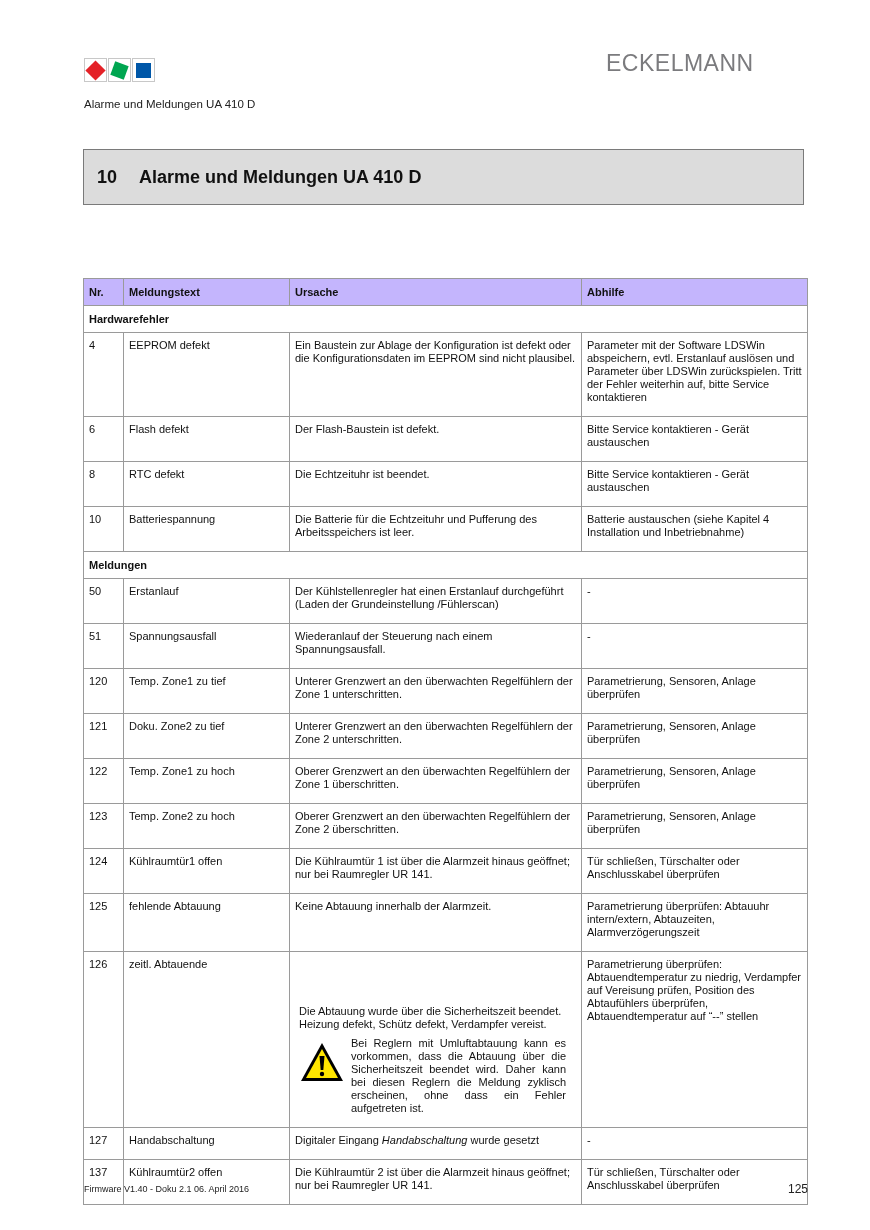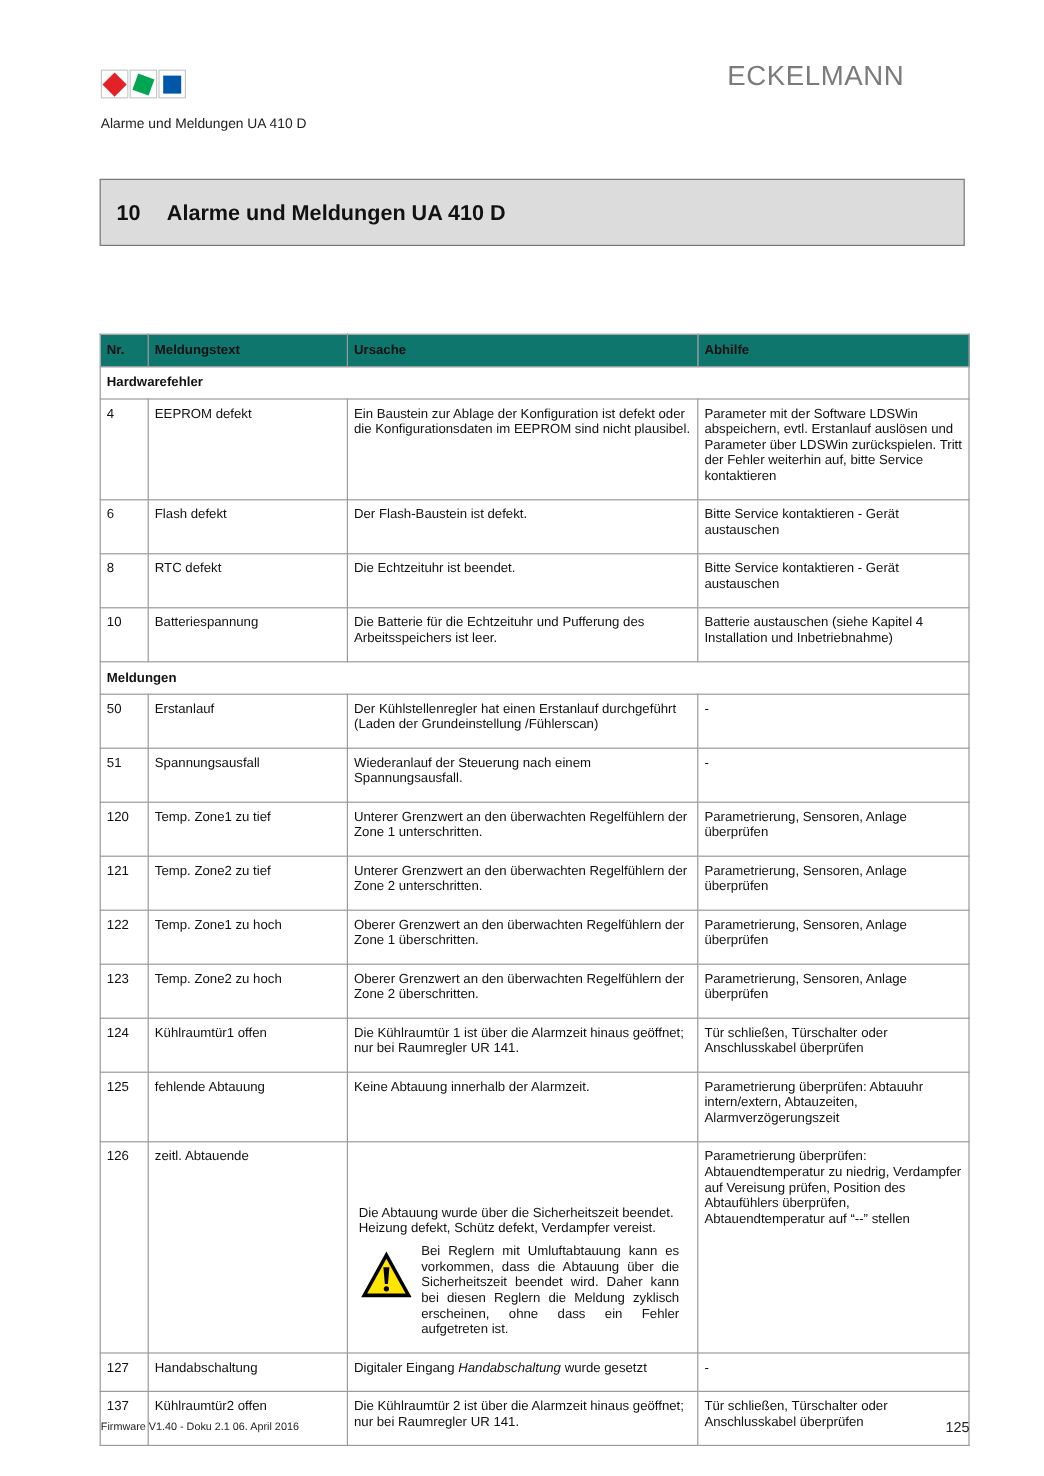--- a/index.html
+++ b/index.html
@@ -17,7 +17,7 @@
   .chapter-title { font-weight: bold; font-size: 18px; }
   table.alarms { position: absolute; left: 83px; top: 278px; width: 724px; border-collapse: collapse; font-size: 11px; line-height: 13px; table-layout: fixed; }
   table.alarms th, table.alarms td { border: 1px solid #9a9a9a; vertical-align: top; text-align: left; padding: 4px 5px 7px 5px; }
-  table.alarms th { background: #0f766e; font-weight: bold; padding: 7px 5px 6px 5px; }
+  table.alarms th { background: #c4b5fd; font-weight: bold; padding: 7px 5px 6px 5px; }
   table.alarms td.section { font-weight: bold; padding: 7px 5px 6px 5px; }
   table.alarms td.cell { padding-top: 6px; padding-bottom: 12px; }
   .warn-block { display: flex; margin-top: 6px; }

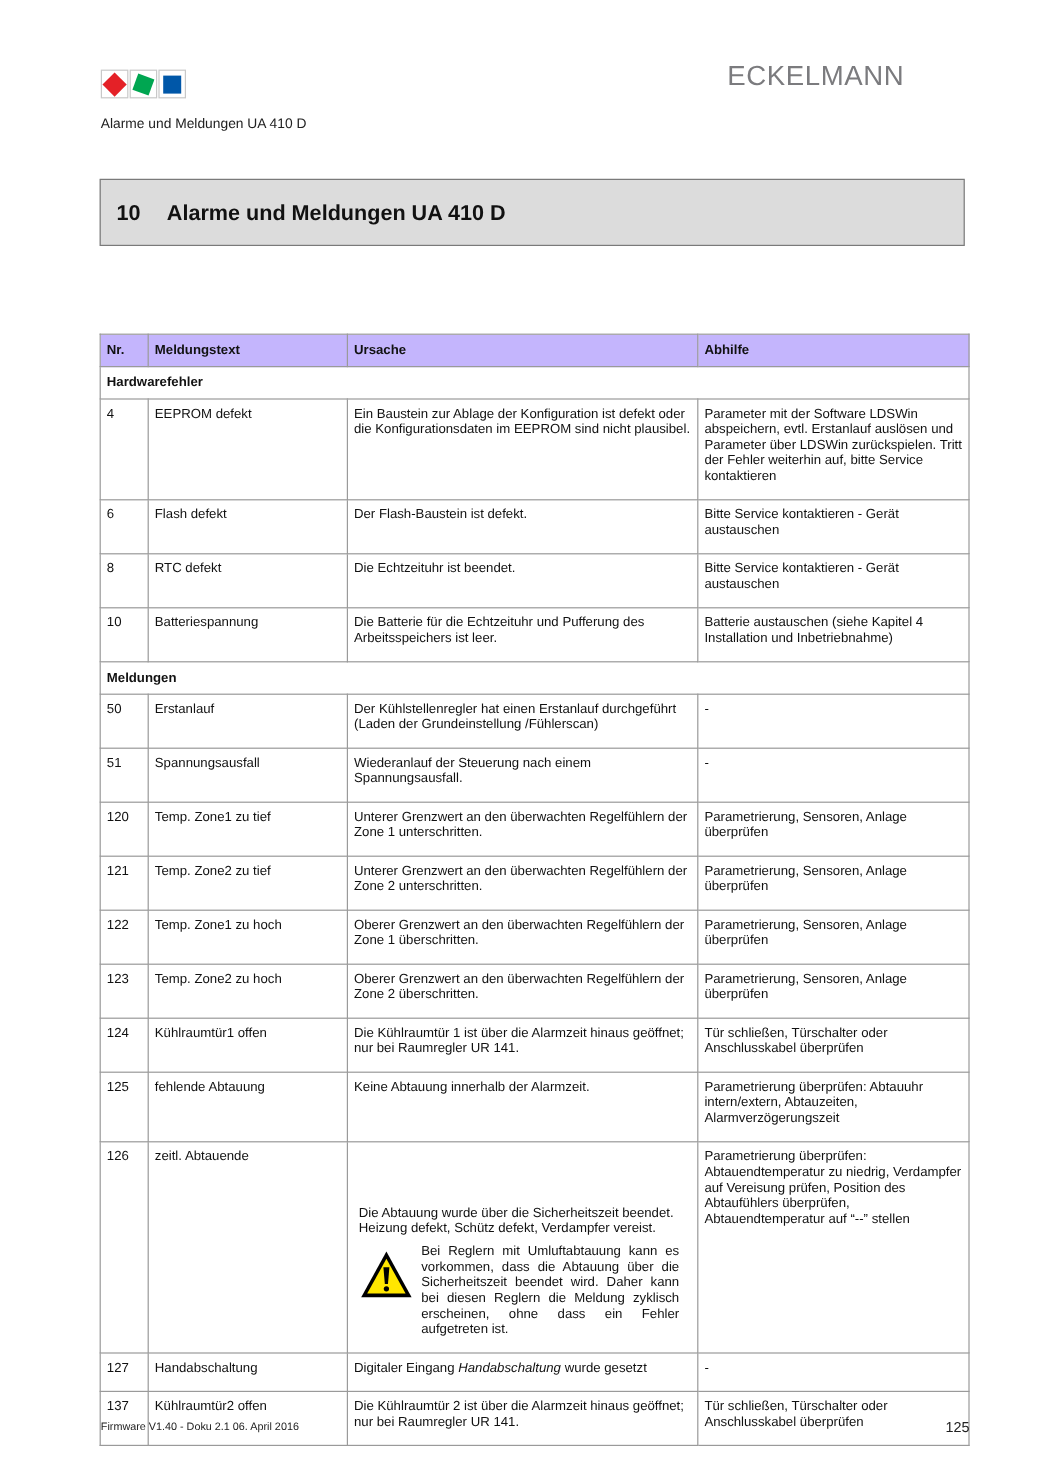--- a/index.html
+++ b/index.html
@@ -119,7 +119,7 @@
     </tr>
     <tr>
       <td class="cell">121</td>
-      <td class="cell">Temp. Zone2 zu tief</td>
+      <td class="cell">Doku. Zone2 zu tief</td>
       <td class="cell">Unterer Grenzwert an den überwachten Regelfühlern der Zone 2 unterschritten.</td>
       <td class="cell">Parametrierung, Sensoren, Anlage überprüfen</td>
     </tr>

